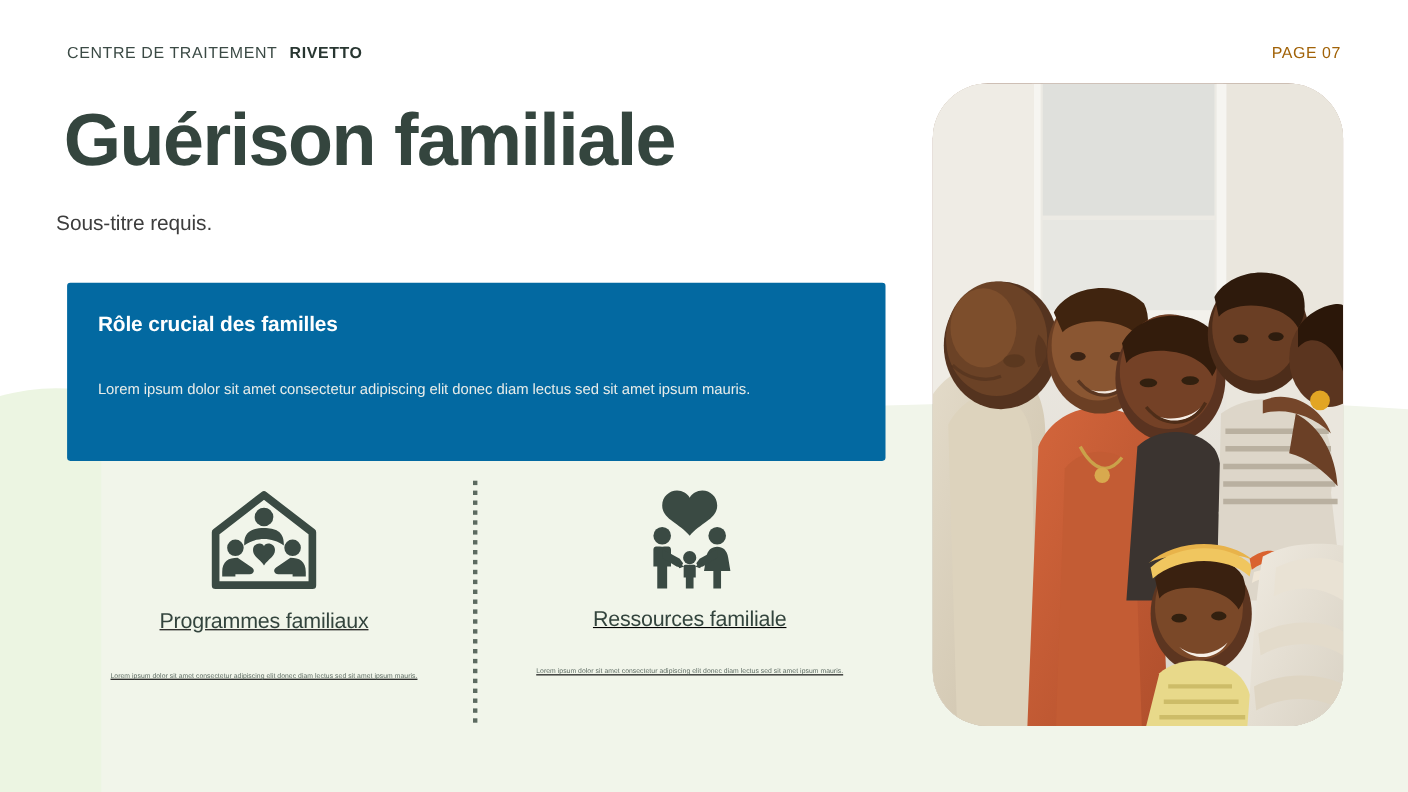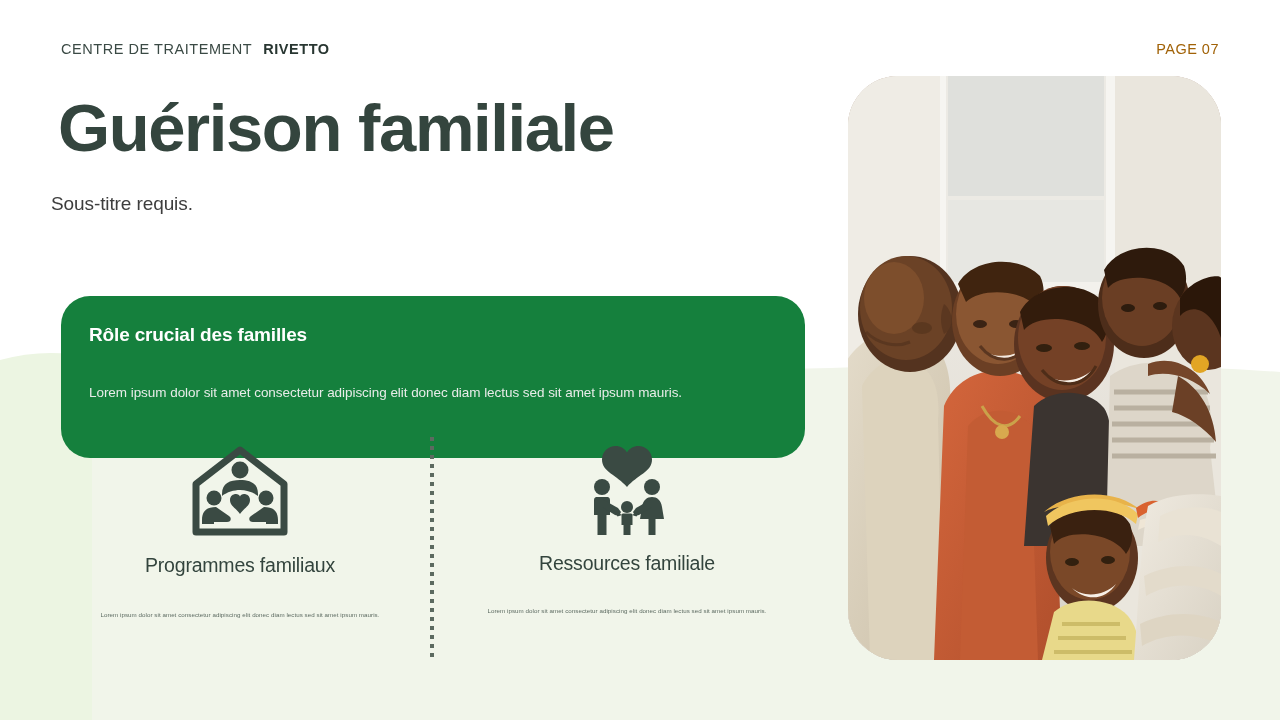--- a/index.html
+++ b/index.html
@@ -95,11 +95,10 @@
     top: 257px;
     width: 744px;
     height: 162px;
-    background: #15803d;
-    border-radius: 29px;
+    background: #0369a1;
+    border-radius: 3px;
     z-index: 5;
     box-sizing: border-box;
-    margin-top: 39px;
   }
   .dark-card-title {
     position: absolute;

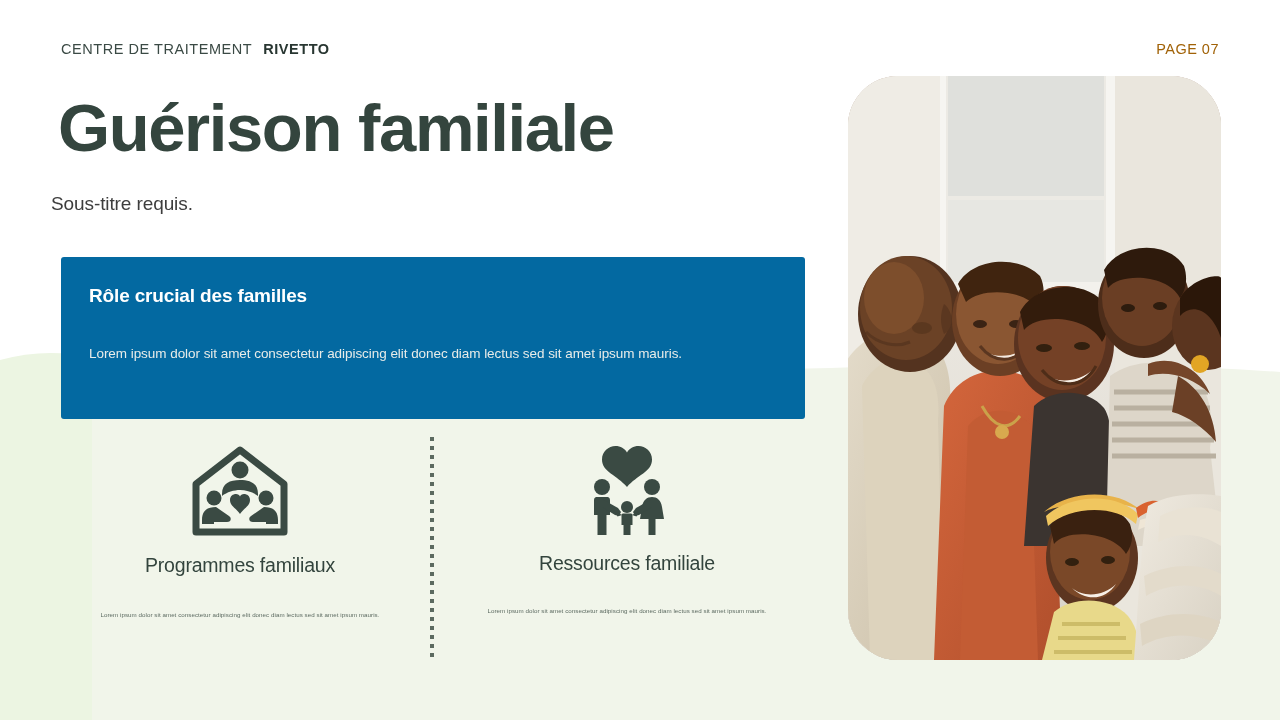--- a/index.html
+++ b/index.html
@@ -135,6 +135,7 @@
     width: 340px;
     height: 228px;
     text-align: center;
+    text-decoration: underline;
   }
   .feature-1 { left: 9px; }
   .feature-2 { left: 396px; }

